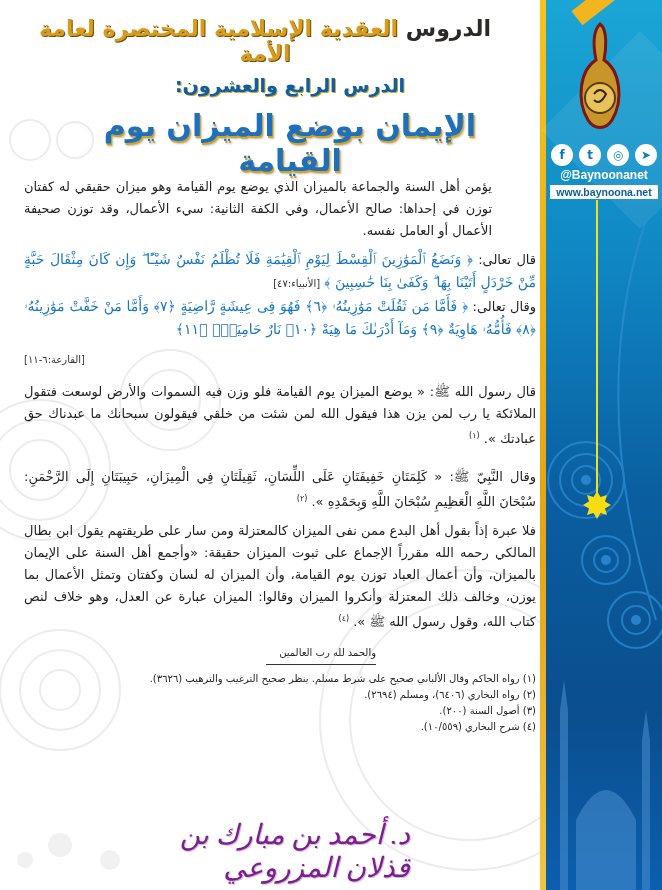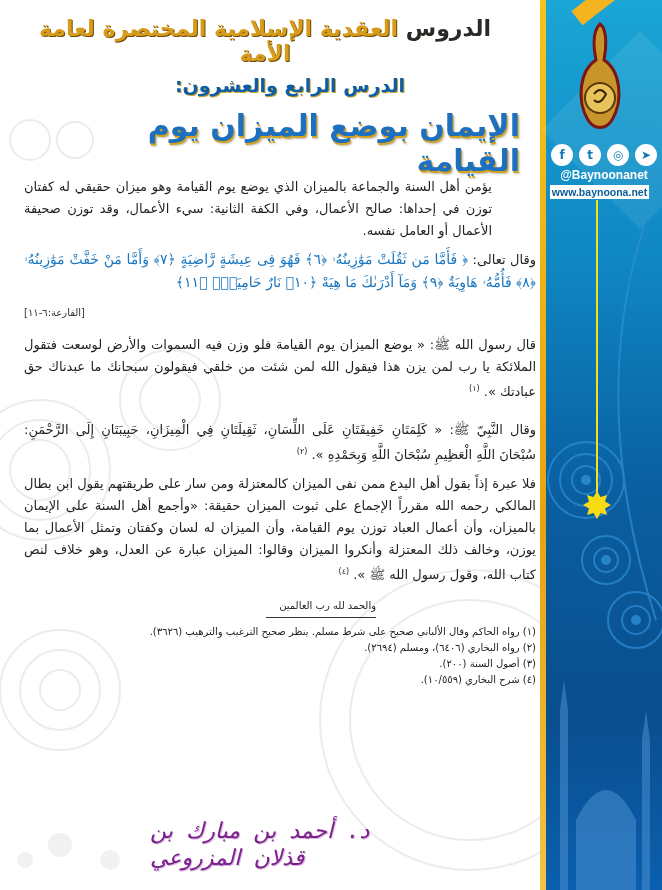--- a/index.html
+++ b/index.html
@@ -36,7 +36,7 @@
     .lesson-num { position: absolute; top: 74px; left: 90px; width: 400px; text-align: center;
       font-size: 19px; font-weight: bold; direction: rtl; color: #0d5ea6; font-family: "DejaVu Sans", sans-serif;
       text-shadow: 1px 1px 0 #c9a227; }
-    .lesson-title { position: absolute; top: 108px; left: 60px; width: 460px; text-align: right;
+    .lesson-title { position: absolute; top: 108px; left: 60px; width: 460px; text-align: center;
       font-size: 30px; font-weight: bold; direction: rtl; color: #1d6fc0; font-family: "DejaVu Sans", sans-serif;
       text-shadow: 1px 2px 0 #d4a31d, 2px 3px 2px rgba(0,0,0,0.25); }
 

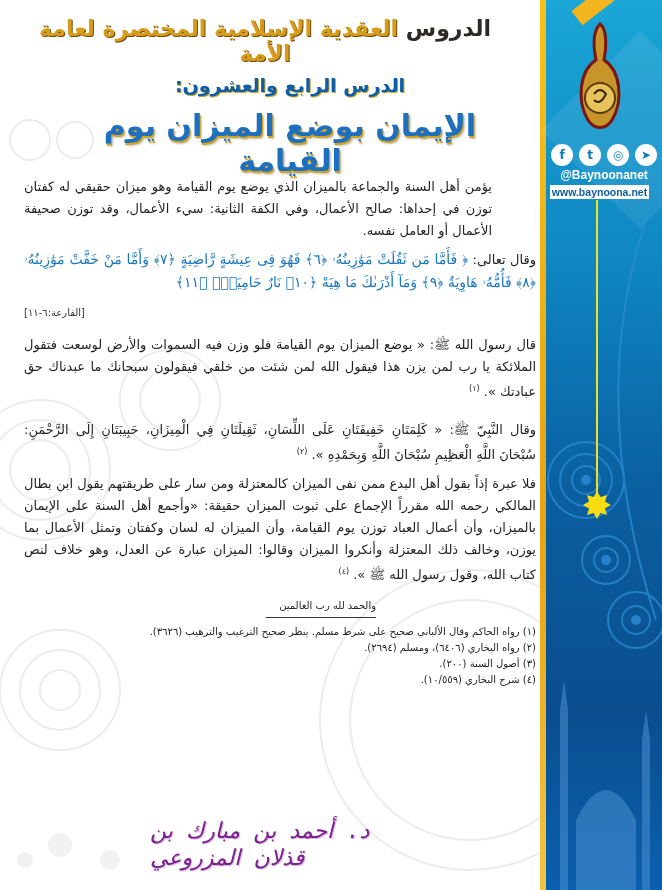--- a/index.html
+++ b/index.html
@@ -22,7 +22,7 @@
       display: flex; align-items: center; justify-content: center; font-size: 12px; font-weight: bold; font-family: "DejaVu Sans", sans-serif; }
     .handle { position: absolute; top: 168px; left: 8px; width: 112px; text-align: center; color: #ffffff;
       font-size: 12px; font-weight: bold; font-family: "Liberation Sans", sans-serif; }
-    .site { position: absolute; top: 185px; left: 10px; width: 99px; background: #ffffff; color: #0b5d9a;
+    .site { position: absolute; top: 185px; left: 10px; width: 108px; background: #ffffff; color: #0b5d9a;
       font-size: 10.5px; font-weight: bold; text-align: center; padding: 1px 0; font-family: "Liberation Sans", sans-serif; }
     .lantern-chain { position: absolute; top: 200px; left: 56px; width: 2px; height: 300px; background: #f6df1f; }
     .star { position: absolute; top: 490px; left: 42px; width: 30px; height: 30px; }

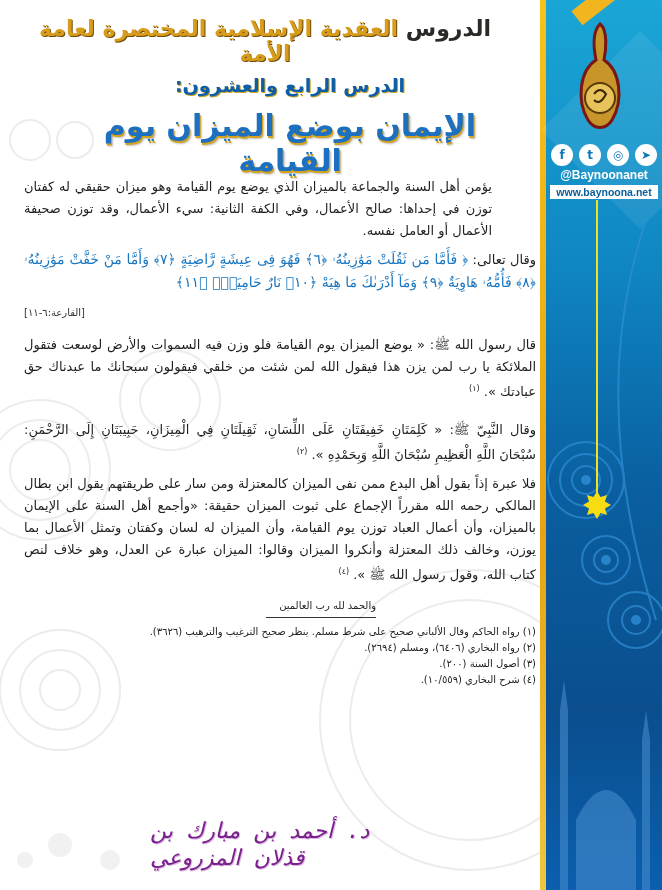--- a/index.html
+++ b/index.html
@@ -92,6 +92,11 @@
 <div class="content">
   <p class="p block indent">يؤمن أهل السنة والجماعة بالميزان الذي يوضع يوم القيامة وهو ميزان حقيقي له كفتان توزن في إحداها: صالح الأعمال، وفي الكفة الثانية: سيء الأعمال، وقد توزن صحيفة الأعمال أو العامل نفسه.</p>
 
+  <div class="p">
+    <span>قال تعالى:</span>
+    <span class="quran">﴿ وَنَضَعُ ٱلْمَوَٰزِينَ ٱلْقِسْطَ لِيَوْمِ ٱلْقِيَٰمَةِ فَلَا تُظْلَمُ نَفْسٌ شَيْـًٔا ۖ وَإِن كَانَ مِثْقَالَ حَبَّةٍ مِّنْ خَرْدَلٍ أَتَيْنَا بِهَا ۗ وَكَفَىٰ بِنَا حَٰسِبِينَ ﴾</span>
+    <span class="ref">[الأنبياء:٤٧]</span>
+  </div>
 
   <div class="p">
     <span>وقال تعالى:</span>

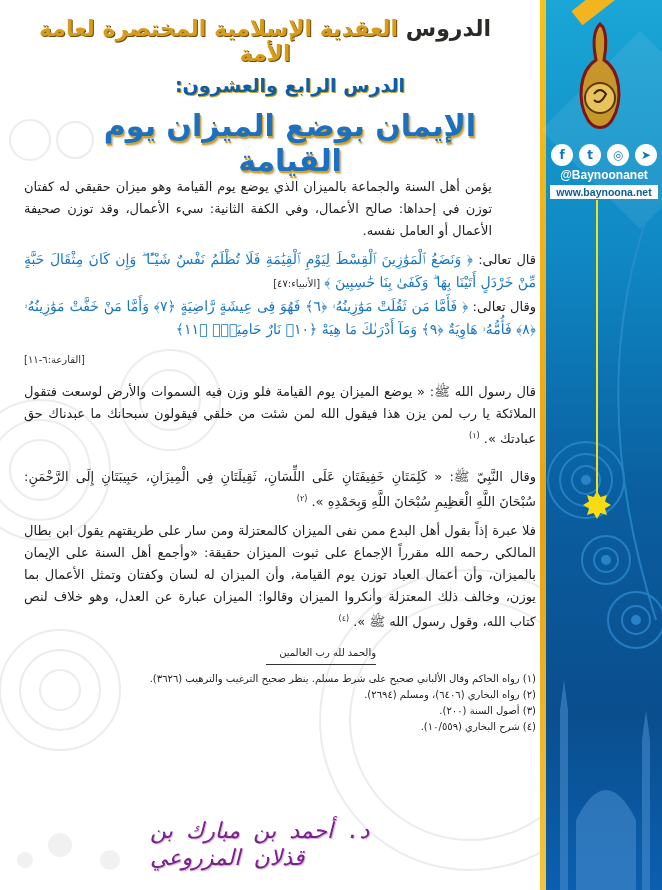--- a/index.html
+++ b/index.html
@@ -53,8 +53,8 @@
     .rule { width: 110px; height: 1px; background: #333; margin-right: 160px; margin-top: 6px; margin-bottom: 6px; }
     .footnotes { font-size: 10px; line-height: 16px; color: #222; padding-right: 0; }
 
-    .signature { position: absolute; top: 818px; left: 150px; width: 260px; text-align: left;
-      font-family: Liberation Mono, monospace; font-style: italic; font-size: 22px; color: #7a1f8c; direction: rtl;
+    .signature { position: absolute; top: 818px; left: 150px; width: 260px; text-align: right;
+      font-family: Liberation Serif, serif; font-style: italic; font-size: 28px; color: #7a1f8c; direction: rtl;
       text-shadow: 1px 1px 0 #d9b6e0; }
   </style>
 </head>

